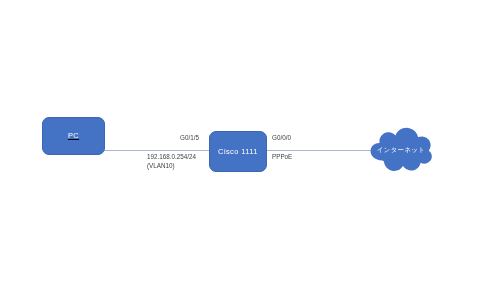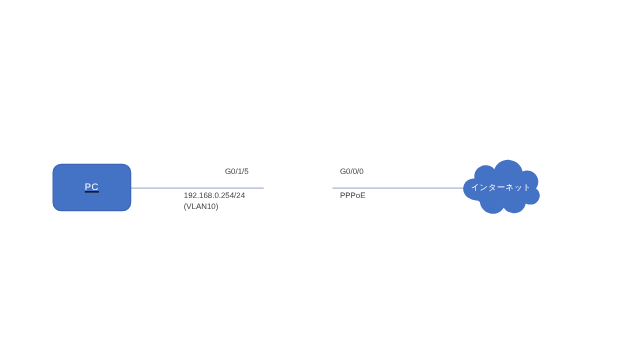--- a/index.html
+++ b/index.html
@@ -55,7 +55,7 @@
   }
   #node-pc {
     left: 42px;
-    top: 131px;
+    top: 117px;
     width: 63px;
     height: 38px;
     text-decoration: underline;

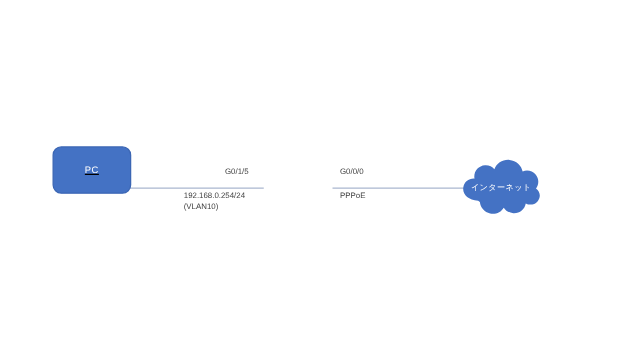--- a/index.html
+++ b/index.html
@@ -136,6 +136,9 @@
     <span class="node-box-label">PC</span>
   </div>
 
+  <div class="node-box" id="node-router">
+    <span class="node-box-label">Cisco 1111</span>
+  </div>
 
   <div id="node-cloud">
     <svg width="66" height="52" viewBox="0 0 66 52">

